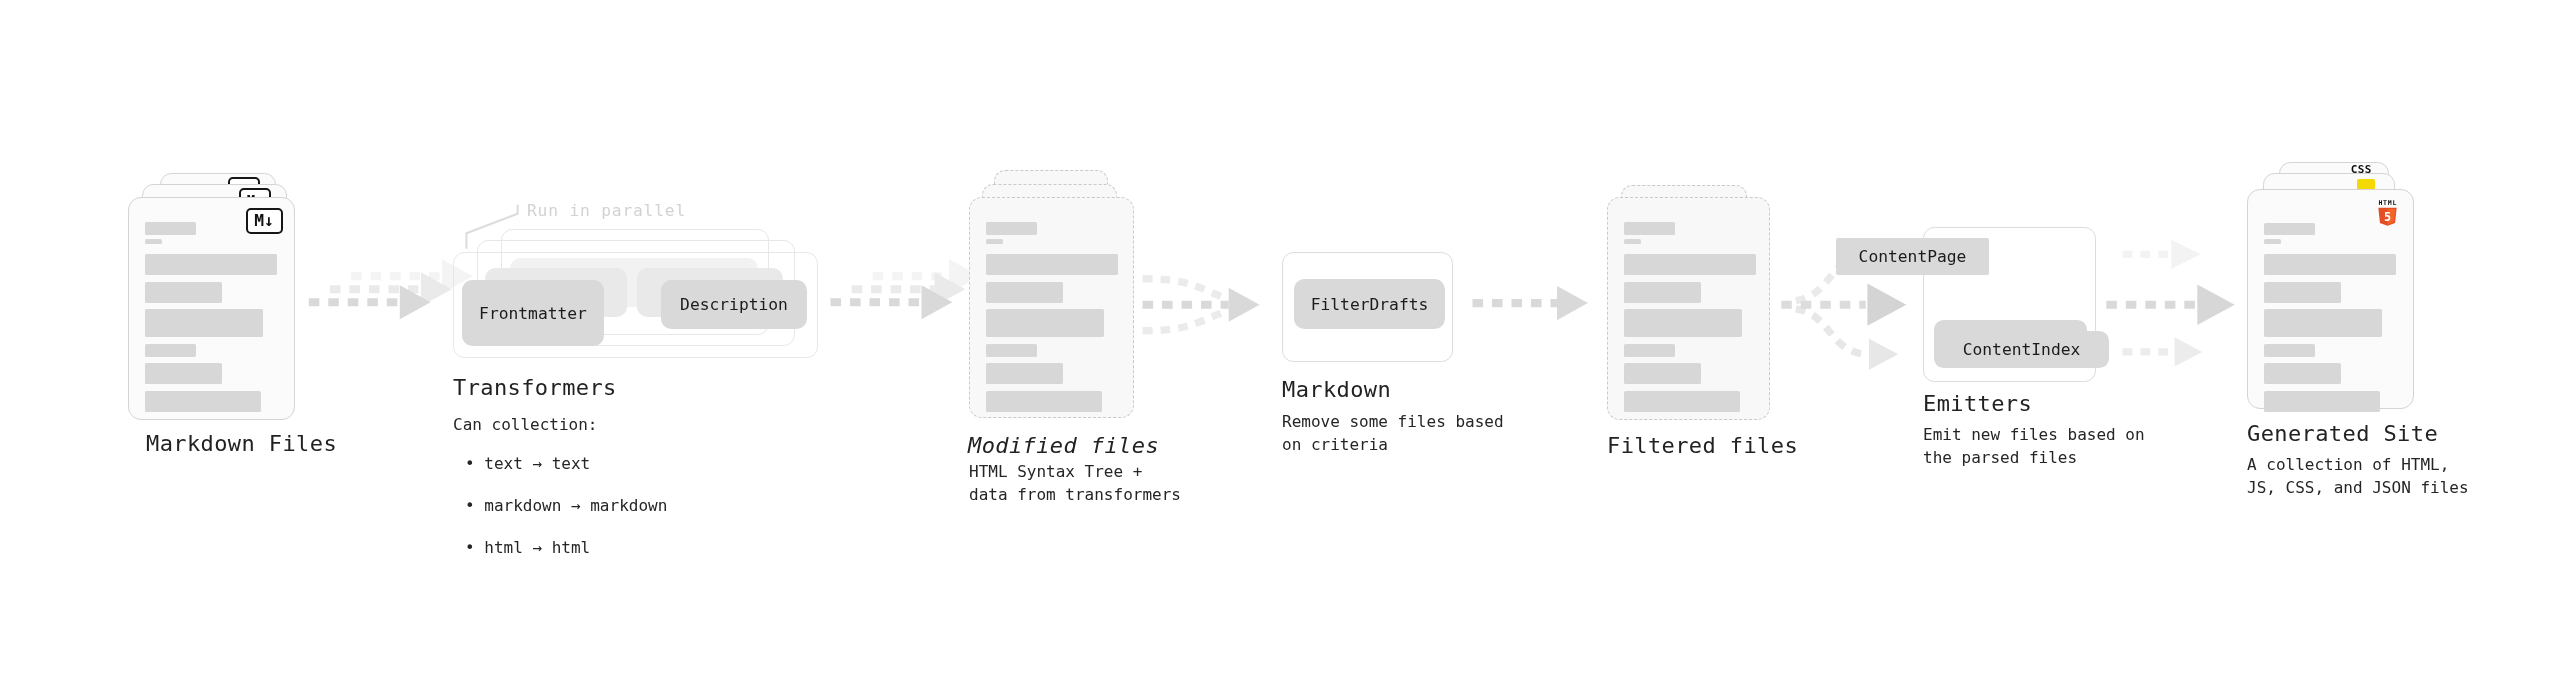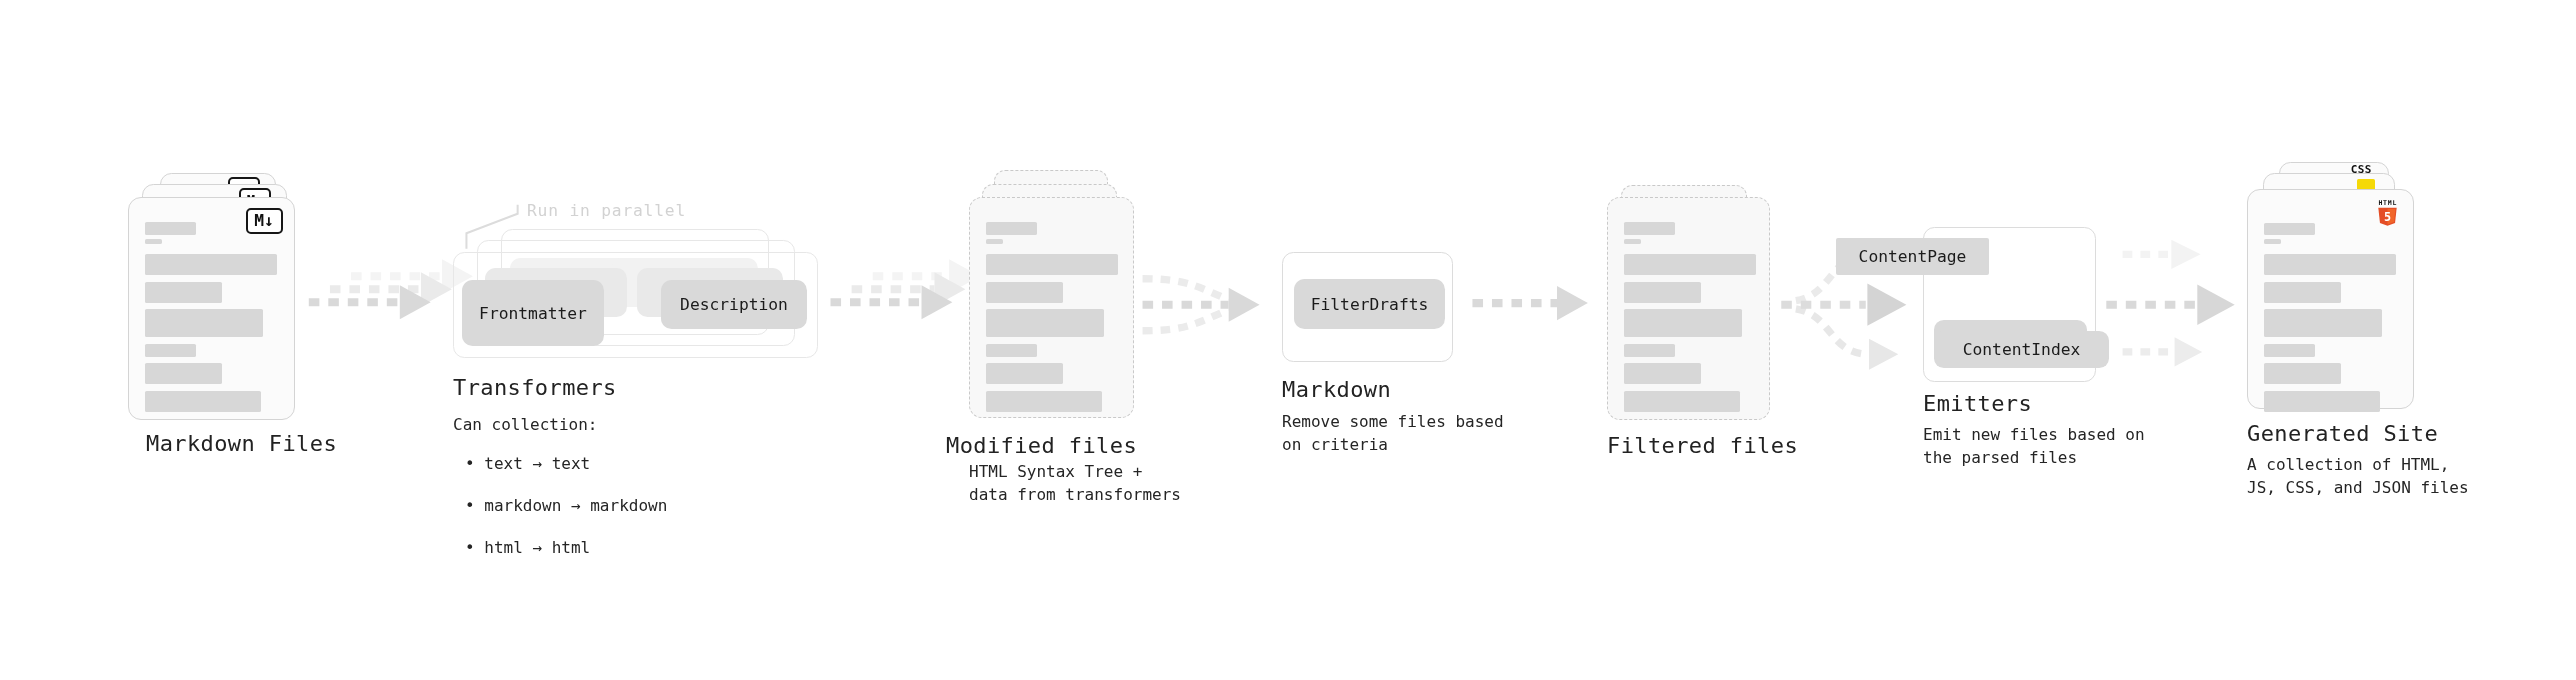--- a/index.html
+++ b/index.html
@@ -187,7 +187,7 @@
           <div class="bar" style="width: 116px; height: 21px;"></div>
         </div>
     </div>
-    <div class="node-label" style="left:946px;top:433px;">Modified files</div>
+    <div class="node-label" style="left:968px;top:433px;font-style:italic;">Modified files</div>
     <div class="node-desc" style="left:969px;top:460px;">HTML Syntax Tree +
 data from transformers</div>
   </div>

